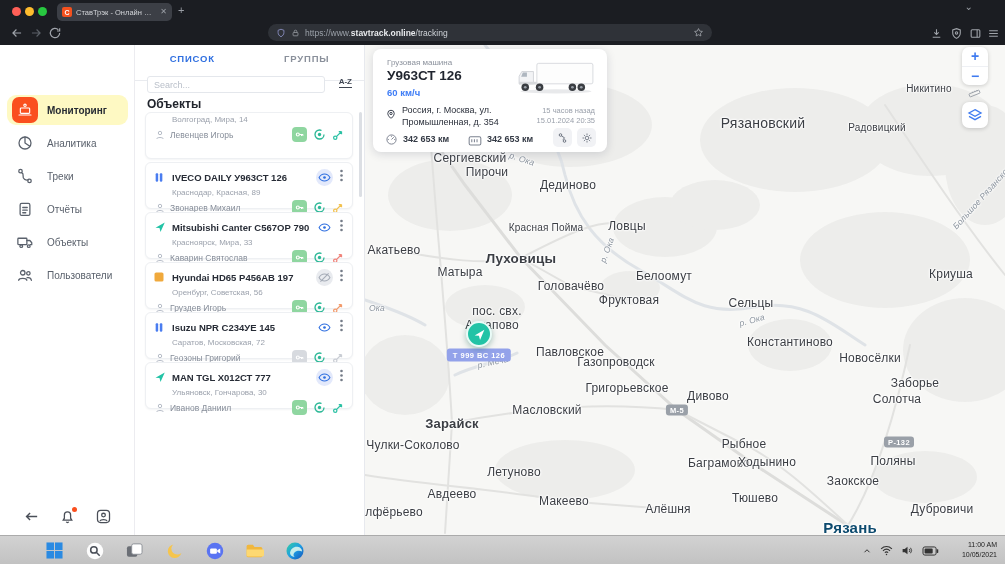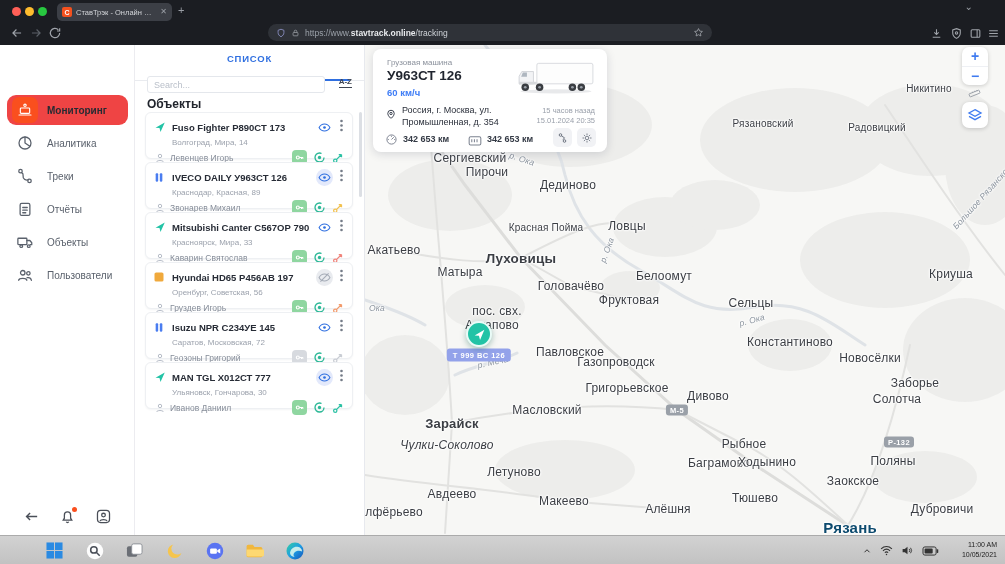--- a/index.html
+++ b/index.html
@@ -473,6 +473,7 @@
   <div class="panel">
     <div class="ptabs">
       <span class="ptab active">СПИСОК</span>
+      <span class="ptab">ГРУППЫ</span>
     </div>
     <input class="psearch" placeholder="Search..." style="">
     <span class="psort">A-Z</span>

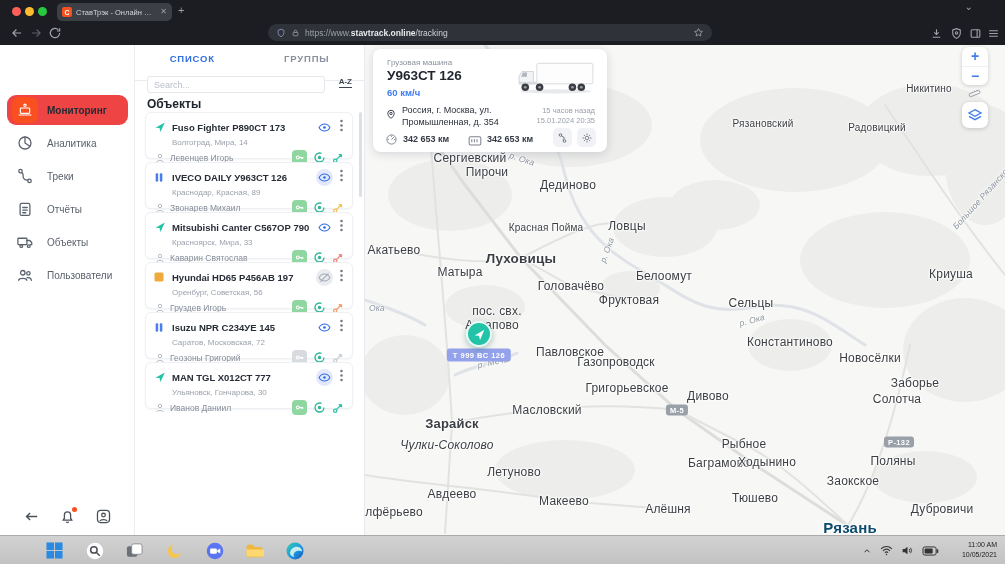--- a/index.html
+++ b/index.html
@@ -41,7 +41,7 @@
   .smenu{position:absolute;left:0;top:50px;width:135px;padding:0 7px;}
   .sitem{display:flex;align-items:center;height:30px;margin-bottom:3px;border-radius:9px;
     padding-left:5px;color:#5a616c;}
-  .sitem.active{background:#ef4444;color:#262b33;}
+  .sitem.active{background:#fef9c3;color:#262b33;}
   .sicon{width:26px;height:26px;display:flex;align-items:center;justify-content:center;flex:none;}
   .sitem.active .sicon{background:#fa4f1e;border-radius:7px;}
   .slabel{font-size:10px;margin-left:9px;font-weight:500;}

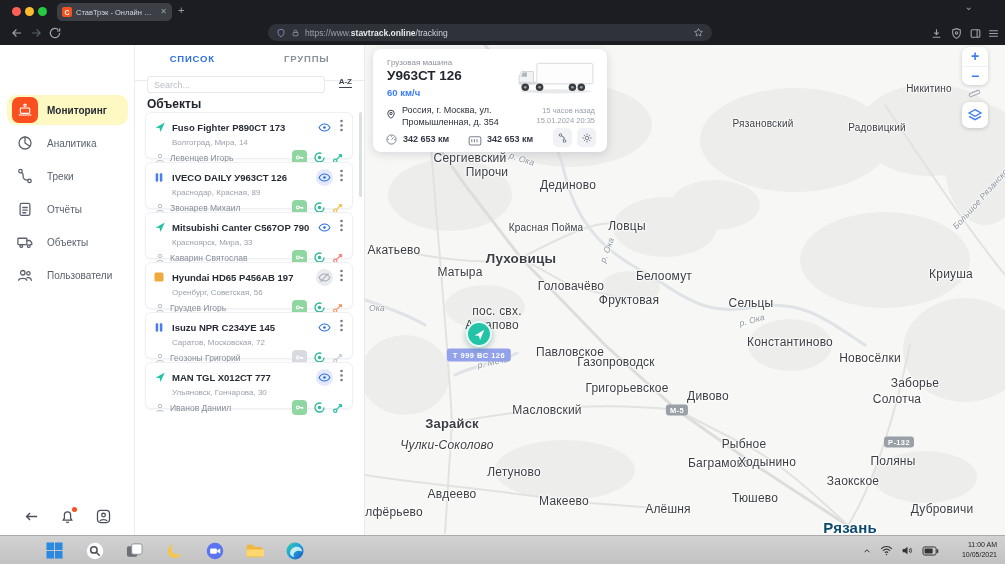--- a/index.html
+++ b/index.html
@@ -480,25 +480,6 @@
     <div class="pheading">Объекты</div>
     <div class="plist">
         <div class="vcard">
-   <div class="vrow1">
-     <span class="vmotion">
-              <svg width="12" height="12" viewBox="0 0 24 24">
-                <path fill="#22c3a6" d="M3 13.5 L21.5 3 L13 22 L11 14 Z"></path>
-              </svg>
-            </span>
-     <span class="vname">Fuso Fighter Р890СТ 173</span>
-     <span class="veye on">
-              <svg width="13" height="13" viewBox="0 0 24 24" fill="none" stroke="#2f6fe0" stroke-width="2">
-                <path d="M2 12s3.5-6.5 10-6.5S22 12 22 12s-3.5 6.5-10 6.5S2 12 2 12z"></path>
-                <circle cx="12" cy="12" r="2.5" fill="#2f6fe0" stroke="none"></circle>
-              </svg>
-            </span>
-     <span class="vdots"><svg width="3" height="13" viewBox="0 0 3 13">
-                <circle cx="1.5" cy="2" r="1.3" fill="#747b87"></circle>
-                <circle cx="1.5" cy="6.5" r="1.3" fill="#747b87"></circle>
-                <circle cx="1.5" cy="11" r="1.3" fill="#747b87"></circle>
-              </svg></span>
-   </div>
    <div class="vaddr">Волгоград, Мира, 14</div>
    <div class="vrow3">
      <span style="display:flex">

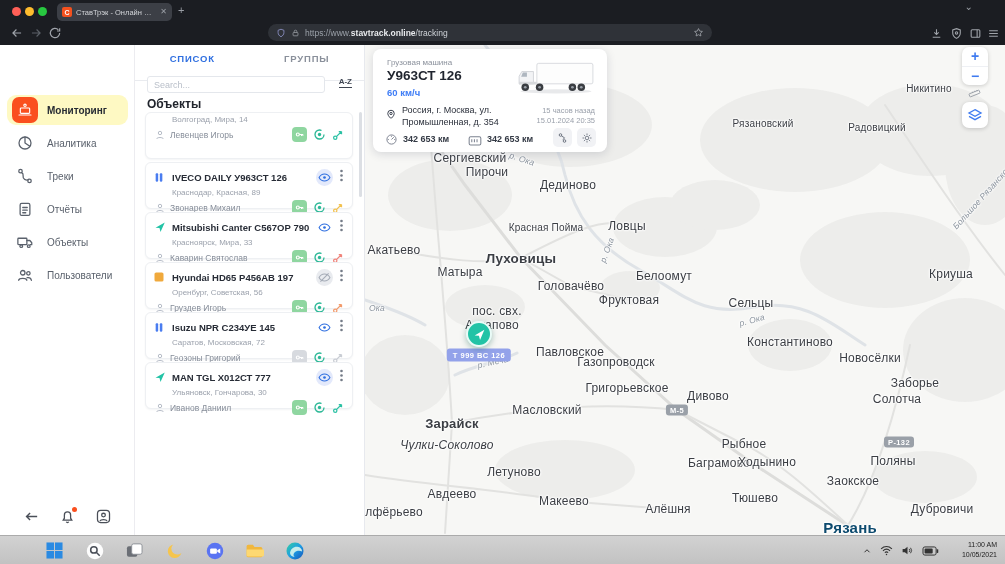--- a/index.html
+++ b/index.html
@@ -256,7 +256,7 @@
         <span class="mlabel water" style="left: 157px; top: 114px; font-size: 8.5px; transform: translate(-50%, -50%) rotate(18deg);">р. Ока</span>
         <span class="mlabel" style="left: 203px; top: 140px;">Дединово</span>
         <span class="mlabel" style="left: 564px; top: 43px; font-size: 10px;">Никитино</span>
-        <span class="mlabel" style="left: 398px; top: 78px; font-size: 10px;">Рязановский</span>
+        <span class="mlabel" style="left: 398px; top: 78px; font-size: 14px;">Рязановский</span>
         <span class="mlabel" style="left: 512px; top: 82px; font-size: 10px;">Радовицкий</span>
         <span class="mlabel" style="left: 181px; top: 182px; font-size: 10px;">Красная Пойма</span>
         <span class="mlabel" style="left: 262px; top: 181px;">Ловцы</span>

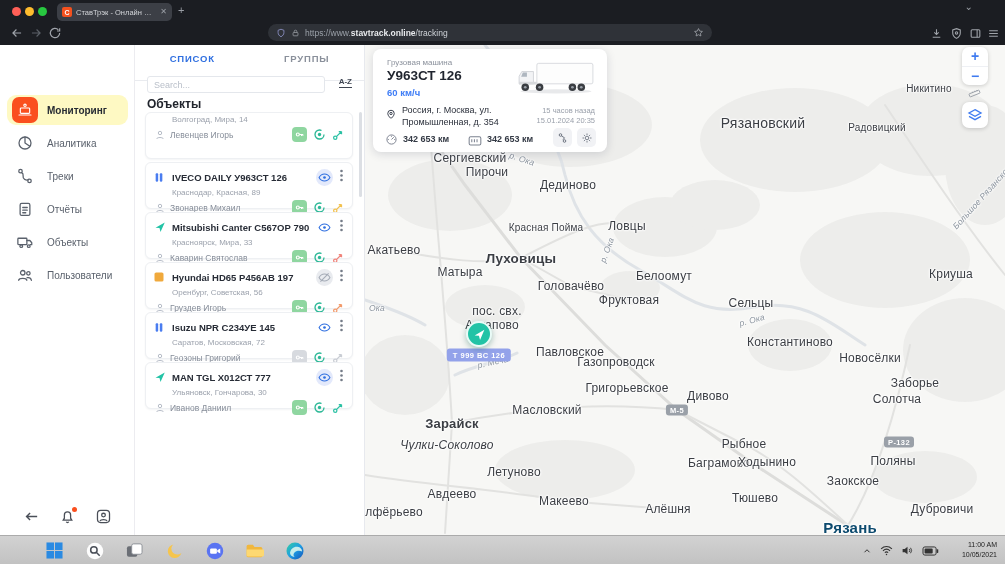--- a/index.html
+++ b/index.html
@@ -284,7 +284,7 @@
         <span class="mlabel" style="left: 182px; top: 365px;">Масловский</span>
         <span class="mlabel water" style="left: 128px; top: 317px; font-size: 8.5px; transform: translate(-50%, -50%) rotate(-12deg);">р. Меча</span>
         <span class="mlabel" style="left: 87px; top: 378px; font-size: 13px; font-weight: 600;">Зарайск</span>
-        <span class="mlabel" style="left: 82px; top: 400px; font-style: italic;">Чулки-Соколово</span>
+        <span class="mlabel" style="left: 48px; top: 400px;">Чулки-Соколово</span>
         <span class="mlabel" style="left: 149px; top: 427px;">Летуново</span>
         <span class="mlabel" style="left: 87px; top: 449px;">Авдеево</span>
         <span class="mlabel" style="left: 199px; top: 456px;">Макеево</span>

